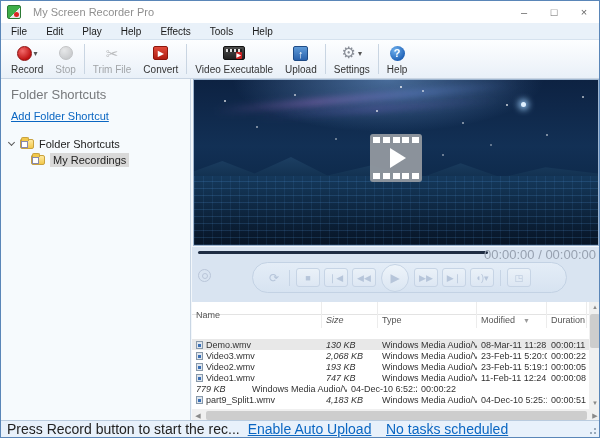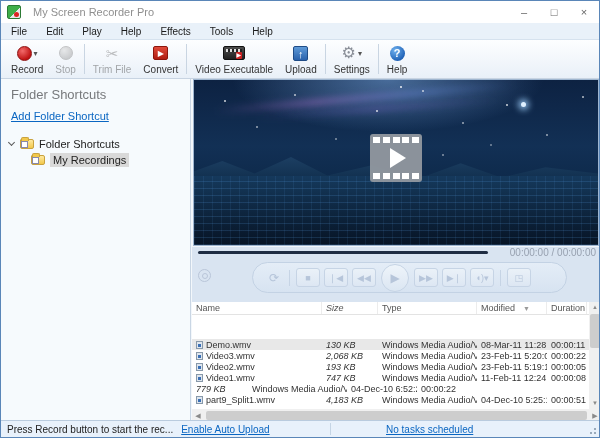--- a/index.html
+++ b/index.html
@@ -98,7 +98,7 @@
   
   .controls { position:absolute; left:191px; top:246px; width:409px; height:55px; background:#d9e4f1; }
   .seekbar { position:absolute; left:6px; top:4px; width:290px; height:3px; background:#1e2c42; border-radius:2px; }
-  .time-display { position:absolute; right:5px; top:0; font-size:10px; color:#97a1b0; }
+  .time-display { position:absolute; right:5px; top:0; font-size:13px; color:#97a1b0; }
   .rec-indicator { position:absolute; left:6px; top:22px; width:13px; height:13px; border:1.5px solid #b9c6d9; border-radius:50%; display:flex; align-items:center; justify-content:center; }
   .rec-indicator::after { content:""; width:4px; height:4px; border-radius:50%; border:1px solid #b9c6d9; }
   .pill { position:absolute; left:60px; top:15px; width:315px; height:31px; border:1px solid #c3d2e4; border-radius:16px;

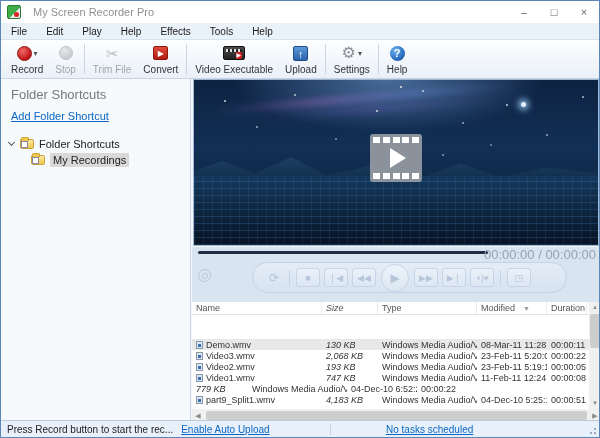--- a/index.html
+++ b/index.html
@@ -112,7 +112,7 @@
   
   .filetable { position:absolute; left:191px; top:301px; width:397px; height:107px; background:#fff; font-size:9px; color:#333; }
   .ft-header { display:flex; height:13px; border-bottom:1px solid #e3e3e3; color:#555; }
-  .ft-header > div { border-right:1px solid #ececec; padding:1px 4px; overflow:hidden; white-space:nowrap; }
+  .ft-header > div { border-right:1px solid #ececec; padding:13px 4px; overflow:hidden; white-space:nowrap; }
   .ft-row { display:flex; height:11px; align-items:center; }
   .ft-row.selected { background:#e8e8e8;margin-top:24px; }
   .ft-row > div { padding:0 4px; overflow:hidden; white-space:nowrap; }

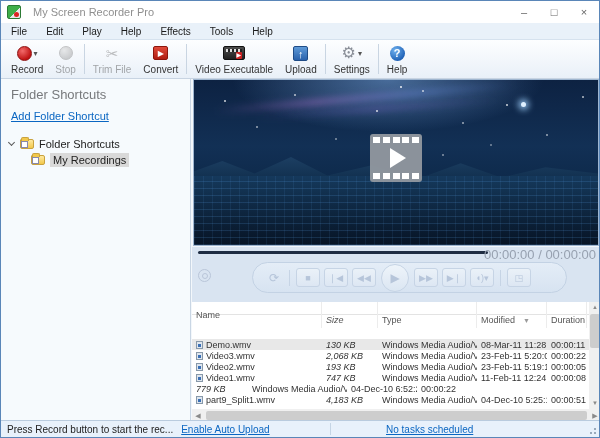--- a/index.html
+++ b/index.html
@@ -132,7 +132,7 @@
   .hs-thumb { height:9px; background:#cdcdcd; border-radius:2px; flex:1; margin:0 2px; }
   
   .statusbar { position:absolute; left:0; bottom:0; width:100%; height:17px; background:#e8f1fb; border-top:1px solid #b9cbde;
-    display:flex; align-items:center; font-size:10px; }
+    display:flex; align-items:center; font-size:14px; }
   .st-left { color:#222; margin-left:6px; white-space:nowrap; }
   .st-link { color:#0a66c2; text-decoration:underline; white-space:nowrap; }
   .st-upload { margin-left:8px; }

